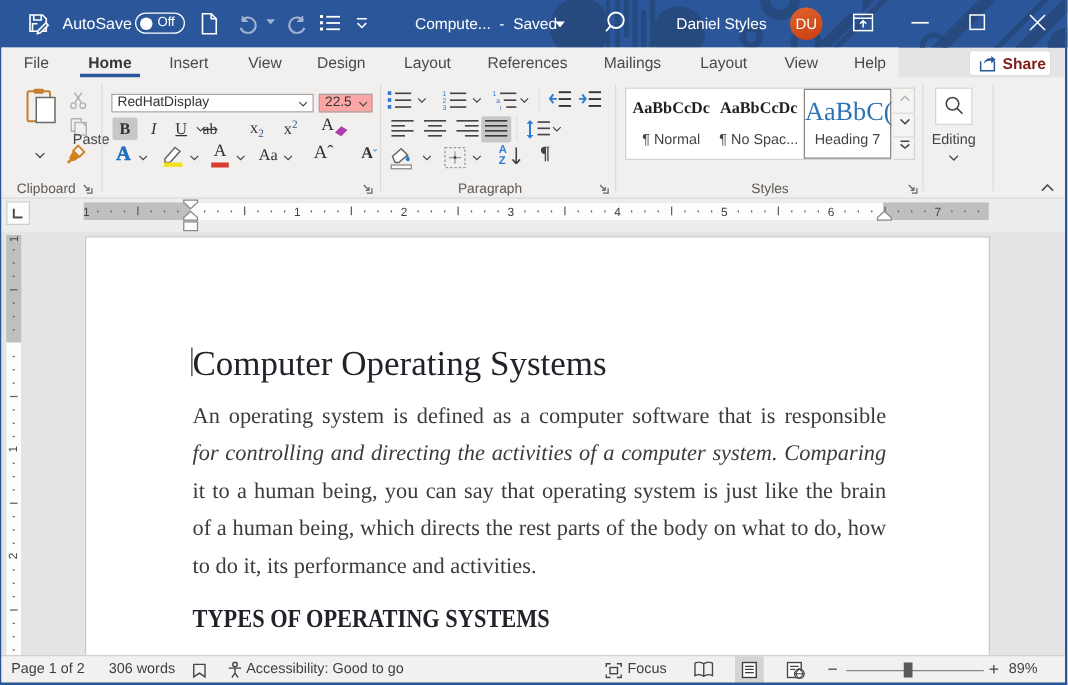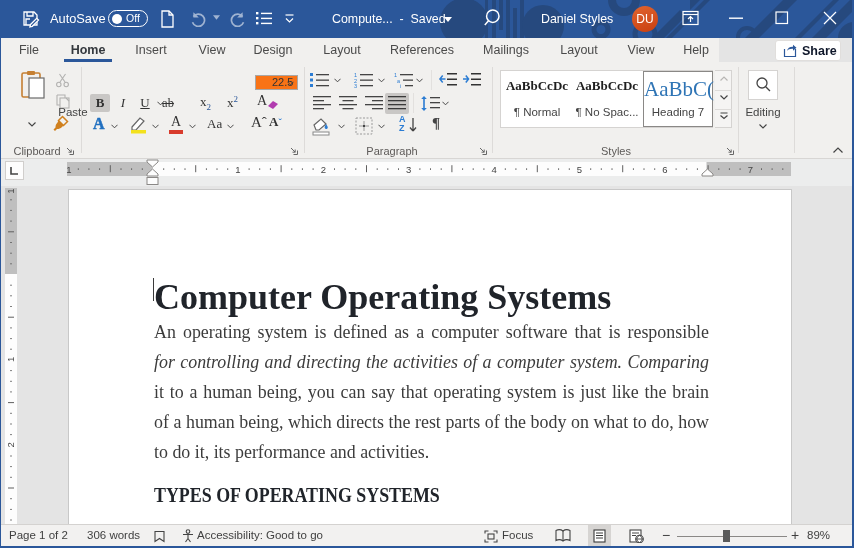--- a/index.html
+++ b/index.html
@@ -152,7 +152,7 @@
       <path d="M1.5 5 v7.5 h11 V5"></path>
       <path d="M4 7 c0.5-3 3-4.5 6-4.3 l0-2 3.5 3 -3.5 3 0-2 c-2.5-0.3-5 0.6-6 2.3 z" fill="#2b579a" stroke="none"></path>
     </svg>
-    <span class="abs" style="left:26px;top:3px;font-size:12.5px;font-weight:bold;color:#0f172a;">Share</span>
+    <span class="abs" style="left:26px;top:3px;font-size:12.5px;font-weight:bold;color:#7f1d1d;">Share</span>
   </div>
 </div>
 <div id="ribbon">

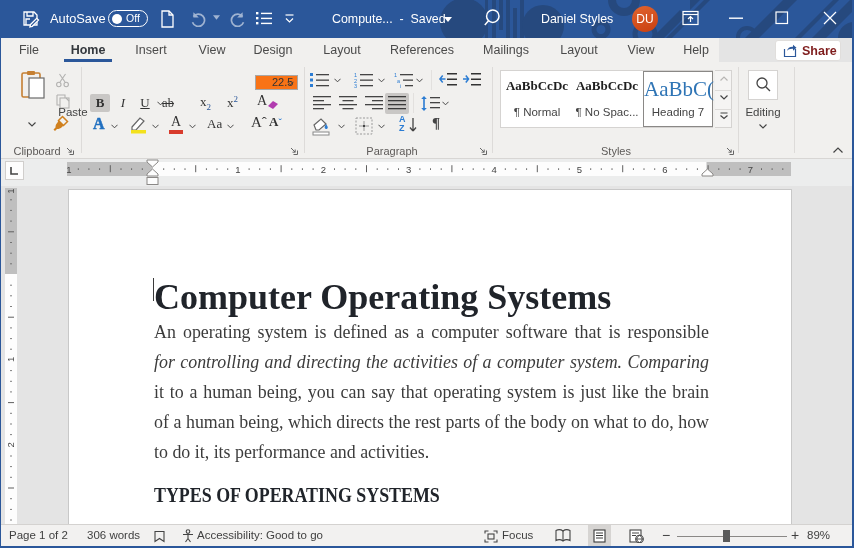--- a/index.html
+++ b/index.html
@@ -190,6 +190,11 @@
     </svg>
   <div class="gsep" style="left:80px;"></div>
 
+  <div class="abs" style="left:88px;top:13px;width:162px;height:15px;border:1px solid #a9a7a5;background:#fff;font-size:11px;color:#333;line-height:13px;padding-left:4px;">RedHatDisplay
+    <svg class="abs" style="right:4px;top:5px" width="7" height="5" viewBox="0 0 8 5">
+        <path d="M0.5 0.5 L4 4 L7.5 0.5" fill="none" stroke="#444" stroke-width="1.1"></path>
+      </svg>
+  </div>
   <div class="abs" style="left:254px;top:13px;width:43px;height:15px;border:1px solid #a9a7a5;background:#f97316;font-size:11px;color:#333;line-height:13px;padding-left:16px;">22.5
     <svg class="abs" style="right:3px;top:5px" width="7" height="5" viewBox="0 0 8 5">
         <path d="M0.5 0.5 L4 4 L7.5 0.5" fill="none" stroke="#444" stroke-width="1.1"></path>

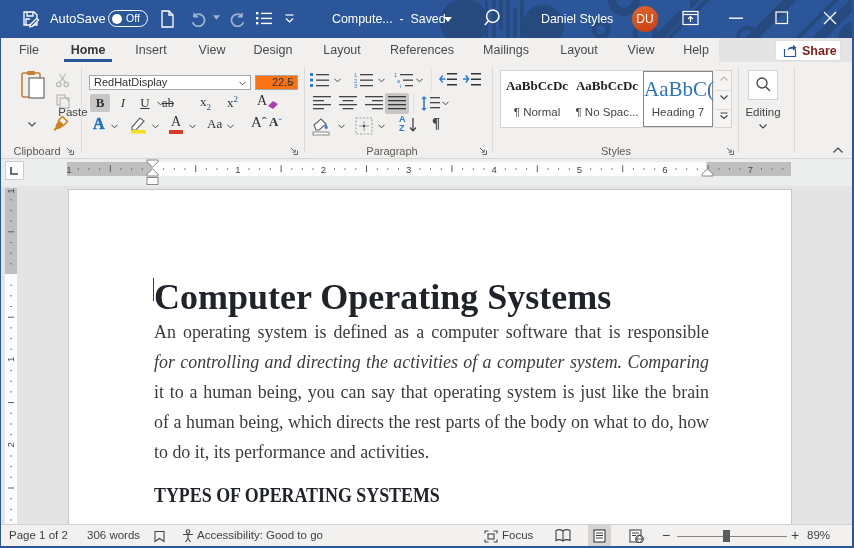--- a/index.html
+++ b/index.html
@@ -195,7 +195,7 @@
         <path d="M0.5 0.5 L4 4 L7.5 0.5" fill="none" stroke="#444" stroke-width="1.1"></path>
       </svg>
   </div>
-  <div class="abs" style="left:254px;top:13px;width:43px;height:15px;border:1px solid #a9a7a5;background:#f97316;font-size:11px;color:#333;line-height:13px;padding-left:16px;">22.5
+  <div class="abs" style="left:254px;top:13px;width:43px;height:15px;border:1px solid #a9a7a5;background:#fca5a5;font-size:11px;color:#333;line-height:13px;padding-left:4px;">22.5
     <svg class="abs" style="right:3px;top:5px" width="7" height="5" viewBox="0 0 8 5">
         <path d="M0.5 0.5 L4 4 L7.5 0.5" fill="none" stroke="#444" stroke-width="1.1"></path>
       </svg>

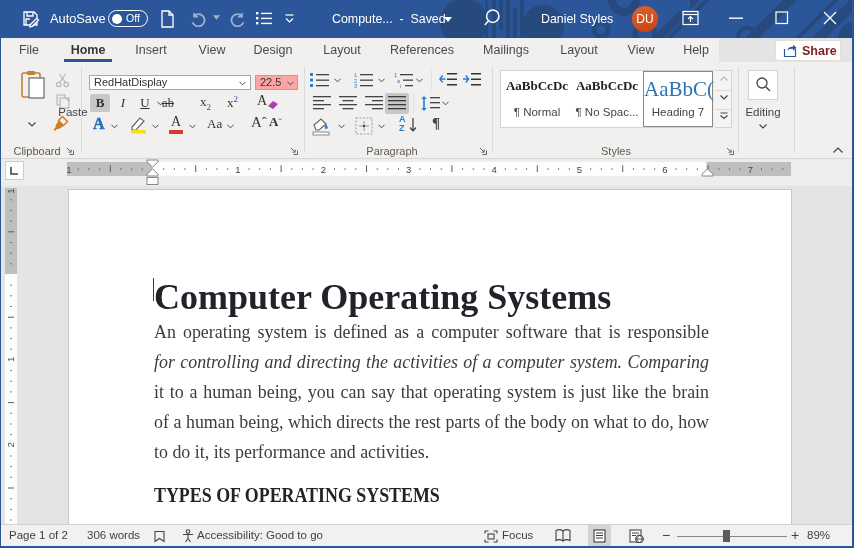--- a/index.html
+++ b/index.html
@@ -237,7 +237,7 @@
       <path d="M0.5 0.5 L4 4 L7.5 0.5" fill="none" stroke="#444" stroke-width="1.1"></path>
     </svg>
   <div class="abs" style="left:250px;top:52px;font-size:15px;color:#333;font-family:'Liberation Serif',serif;">Aˆ</div>
-  <div class="abs" style="left:268px;top:52px;font-size:13px;color:#333;font-family:'Liberation Serif',serif;font-weight:bold;">A<span style="color:#2b7cd3;font-size:10px;">ˇ</span></div>
+  <div class="abs" style="left:288px;top:52px;font-size:13px;color:#333;font-family:'Liberation Serif',serif;font-weight:bold;">A<span style="color:#2b7cd3;font-size:10px;">ˇ</span></div>
   <svg class="launcher" style="left:288px;" width="10" height="10" viewBox="0 0 10 10" fill="none" stroke="#666" stroke-width="1">
       <path d="M8.5 4.5 v4 h-4 M2 2 L6.2 6.2 M6.2 6.2 v-2.7 M6.2 6.2 h-2.7"></path>
     </svg>

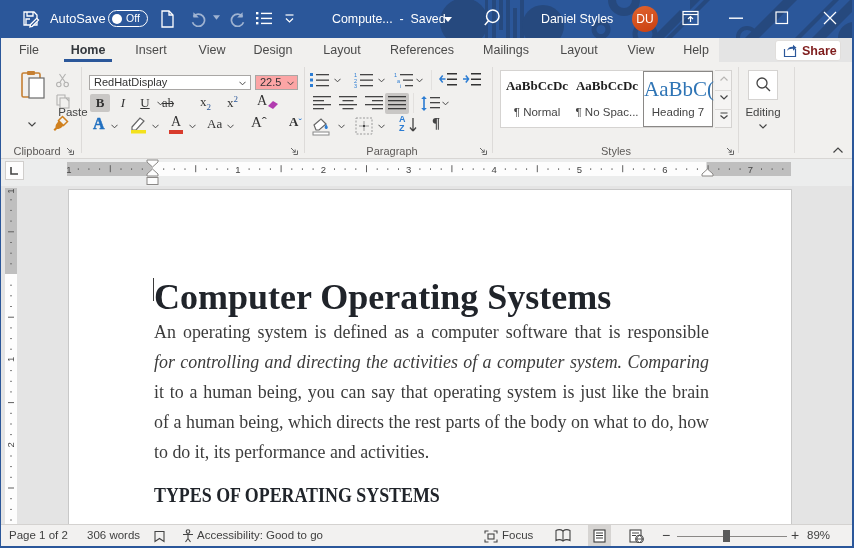--- a/index.html
+++ b/index.html
@@ -545,7 +545,7 @@
       <text x="10" y="258.8" font-size="9.5" fill="#444" text-anchor="middle" font-family="Liberation Sans" transform="rotate(-90 10 258.8) translate(0 3)">2</text>
     </svg>
   <div class="abs" style="left:152px;top:92px;width:1px;height:23px;background:#3a3a3a;"></div>
-  <div class="abs" style="left:153px;top:90px;width:560px;font-family:'Liberation Serif',serif;font-size:36px;font-weight:bold;color:#20242a;white-space:nowrap;">Computer Operating Systems</div>
+  <div class="abs" style="left:153px;top:90px;width:560px;font-family:'Liberation Serif',serif;font-size:28px;font-weight:normal;color:#20242a;white-space:nowrap;">Computer Operating Systems</div>
   <div class="abs" style="left:153px;top:131px;width:555px;font-family:'Liberation Serif',serif;font-size:17.9px;line-height:30px;color:#3c3c3c;">
       <div style="text-align:justify;text-align-last:justify;">An operating system is defined as a computer software that is responsible</div>
       <div style="text-align:justify;text-align-last:justify;font-style:italic;">for controlling and directing the activities of a computer system. Comparing</div>

